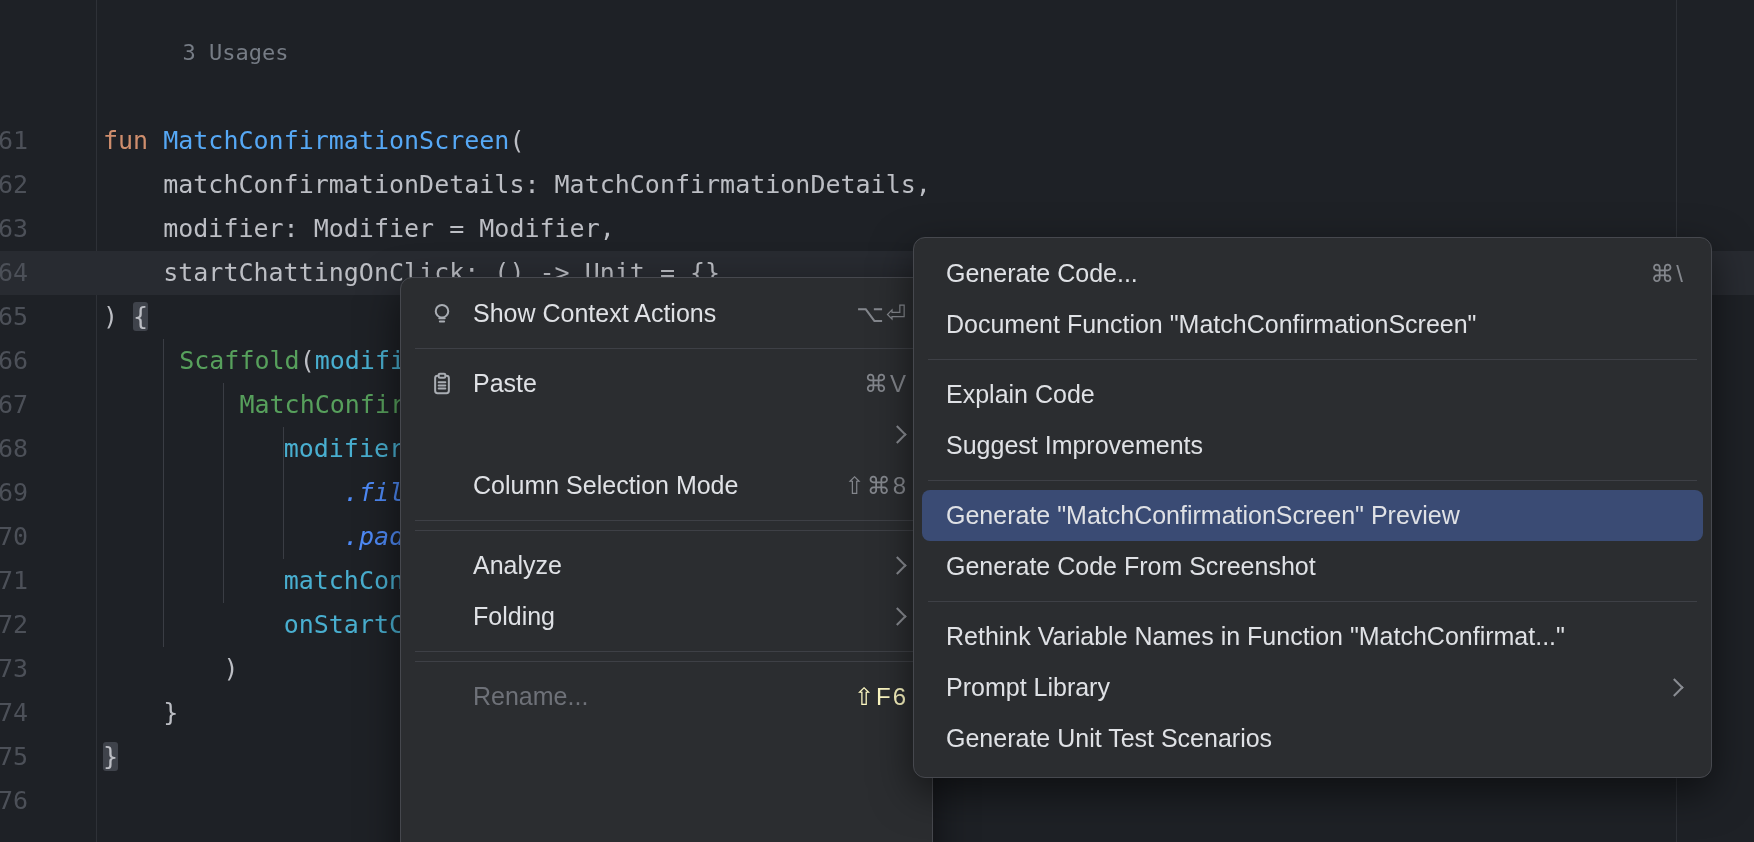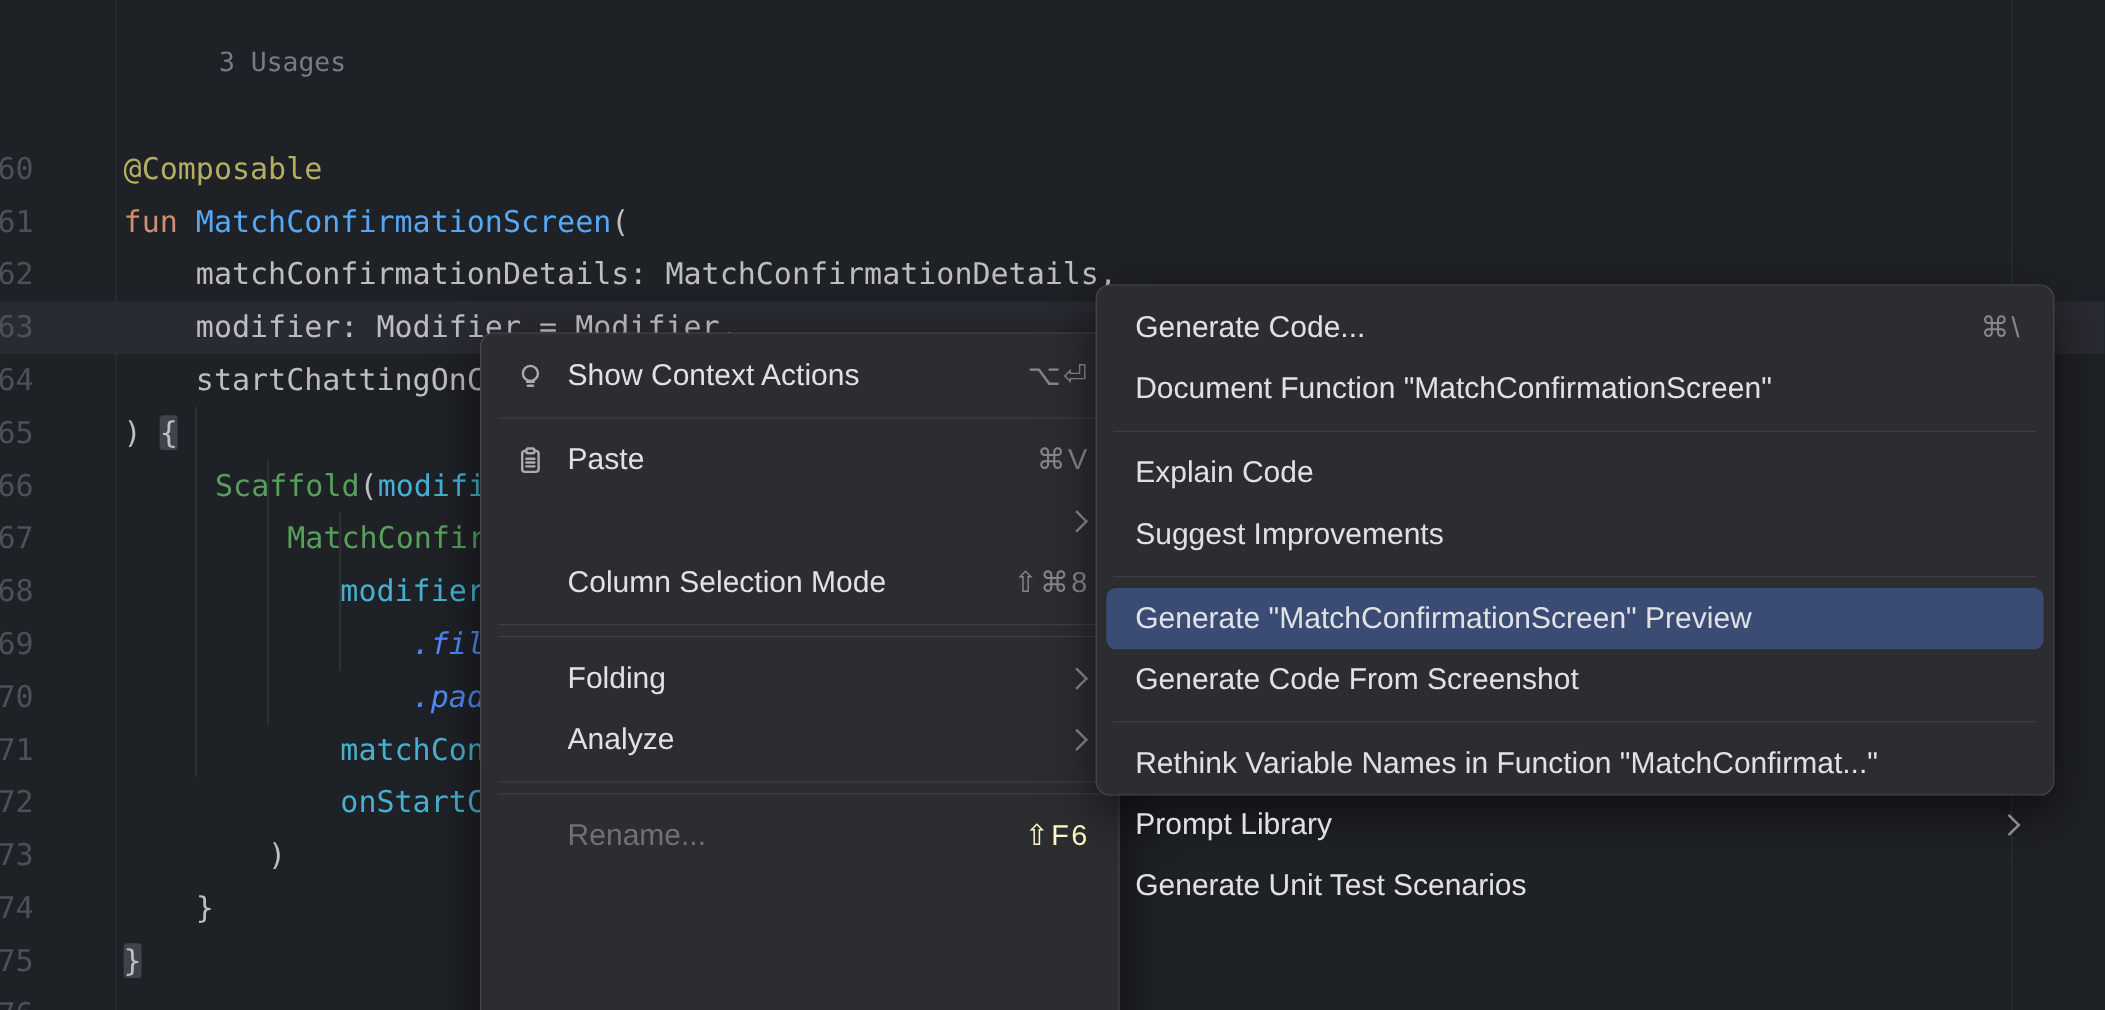--- a/index.html
+++ b/index.html
@@ -72,7 +72,6 @@
       <span>3 Usages</span>
     </div>
 
-  <div class="code-row"><span class="gut">60</span><span class="seg-ann">@Composable</span></div>
       <div class="code-row"><span class="gut">61</span><span class="seg-kw">fun </span><span class="seg-fn">MatchConfirmationScreen</span><span class="seg-pl">(</span></div>
       <div class="code-row"><span class="gut">62</span><span class="seg-pl">    matchConfirmationDetails: MatchConfirmationDetails,</span></div>
       <div class="code-row"><span class="gut">63</span><span class="seg-pl">    modifier: Modifier = Modifier,</span></div>

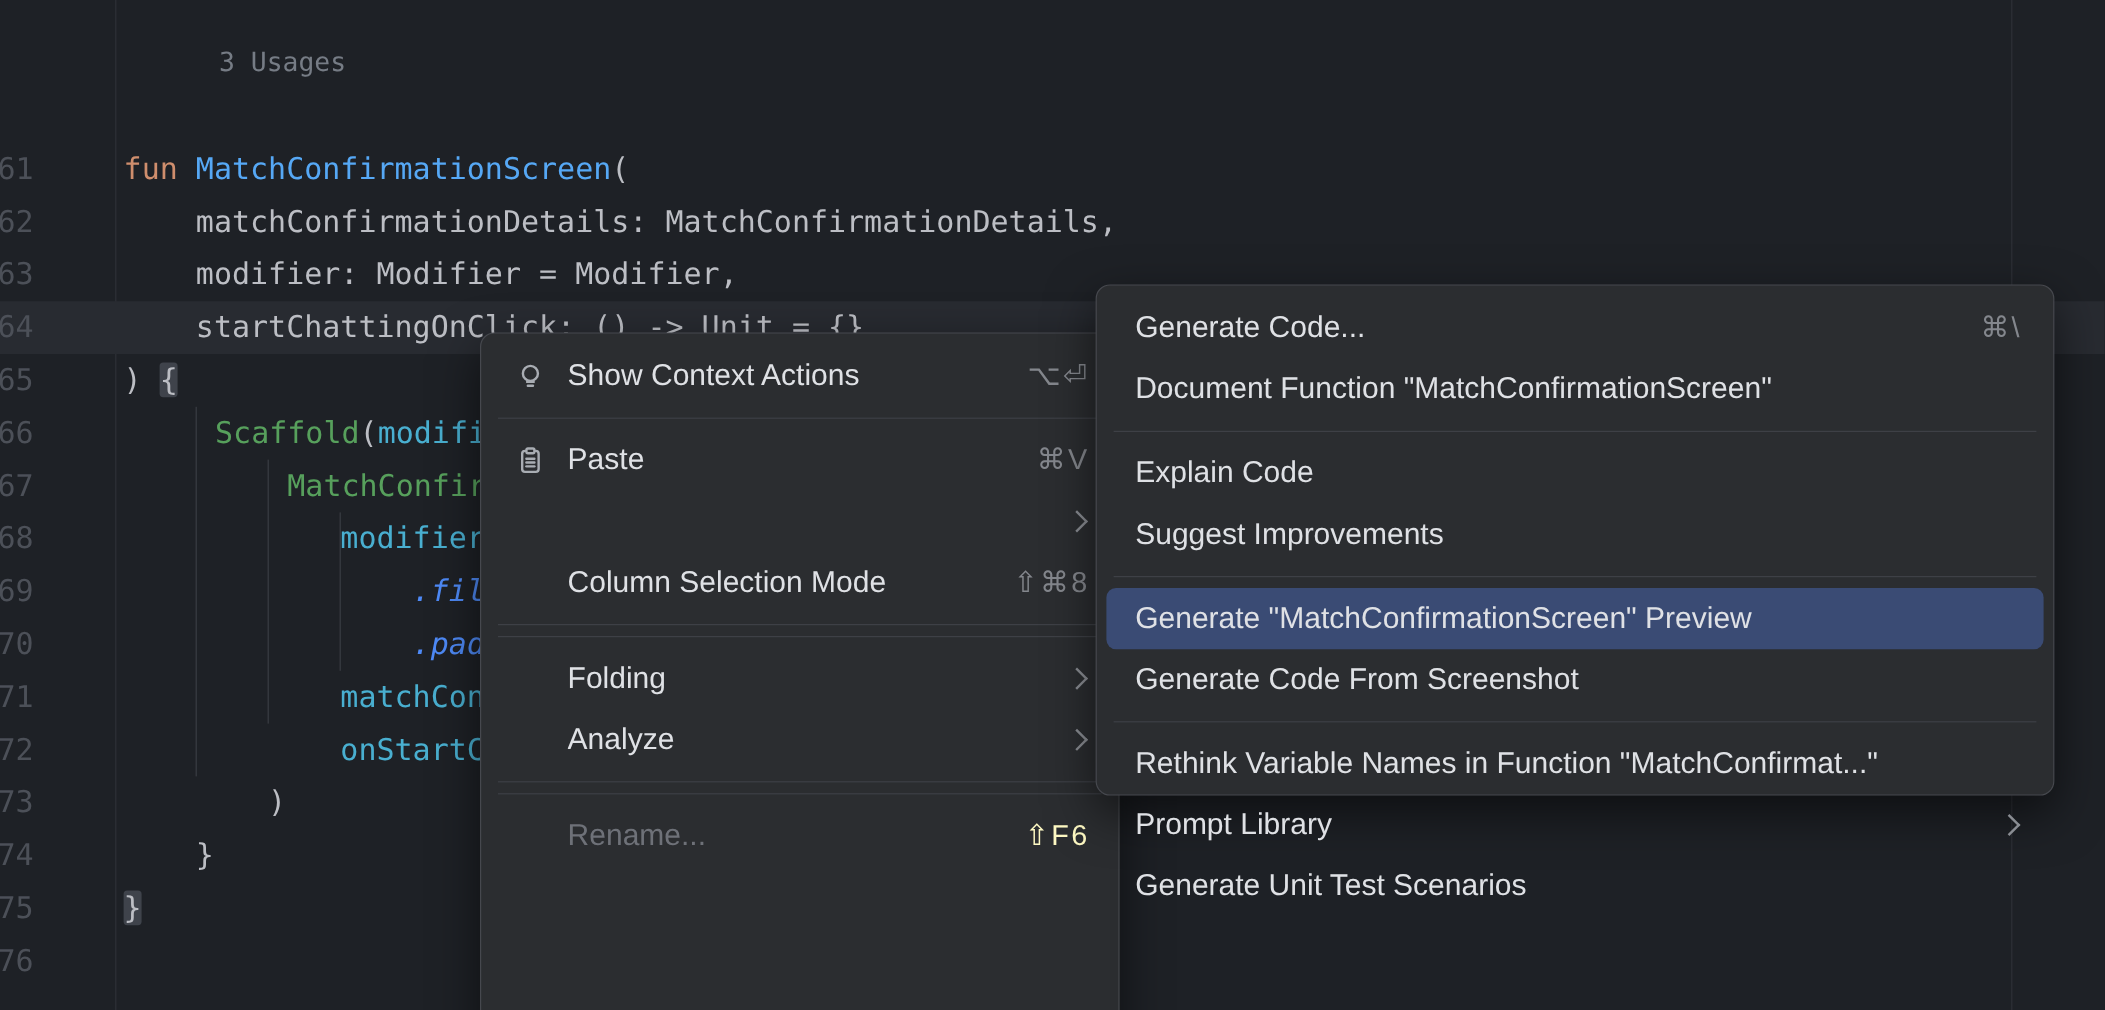--- a/index.html
+++ b/index.html
@@ -34,7 +34,7 @@
     box-shadow:0 14px 40px rgba(0,0,0,.55);padding:10px 0;box-sizing:border-box;
   }
   #context-menu{left:400px;top:277px;width:533px;height:620px;z-index:10;}
-  #gemini-submenu{left:913px;top:237px;width:799px;height:426px;z-index:20;}
+  #gemini-submenu{left:913px;top:237px;width:799px;height:541px;z-index:20;}
   .mi{
     position:relative;display:flex;align-items:center;height:51px;
     color:#DFE1E5;font-size:25px;

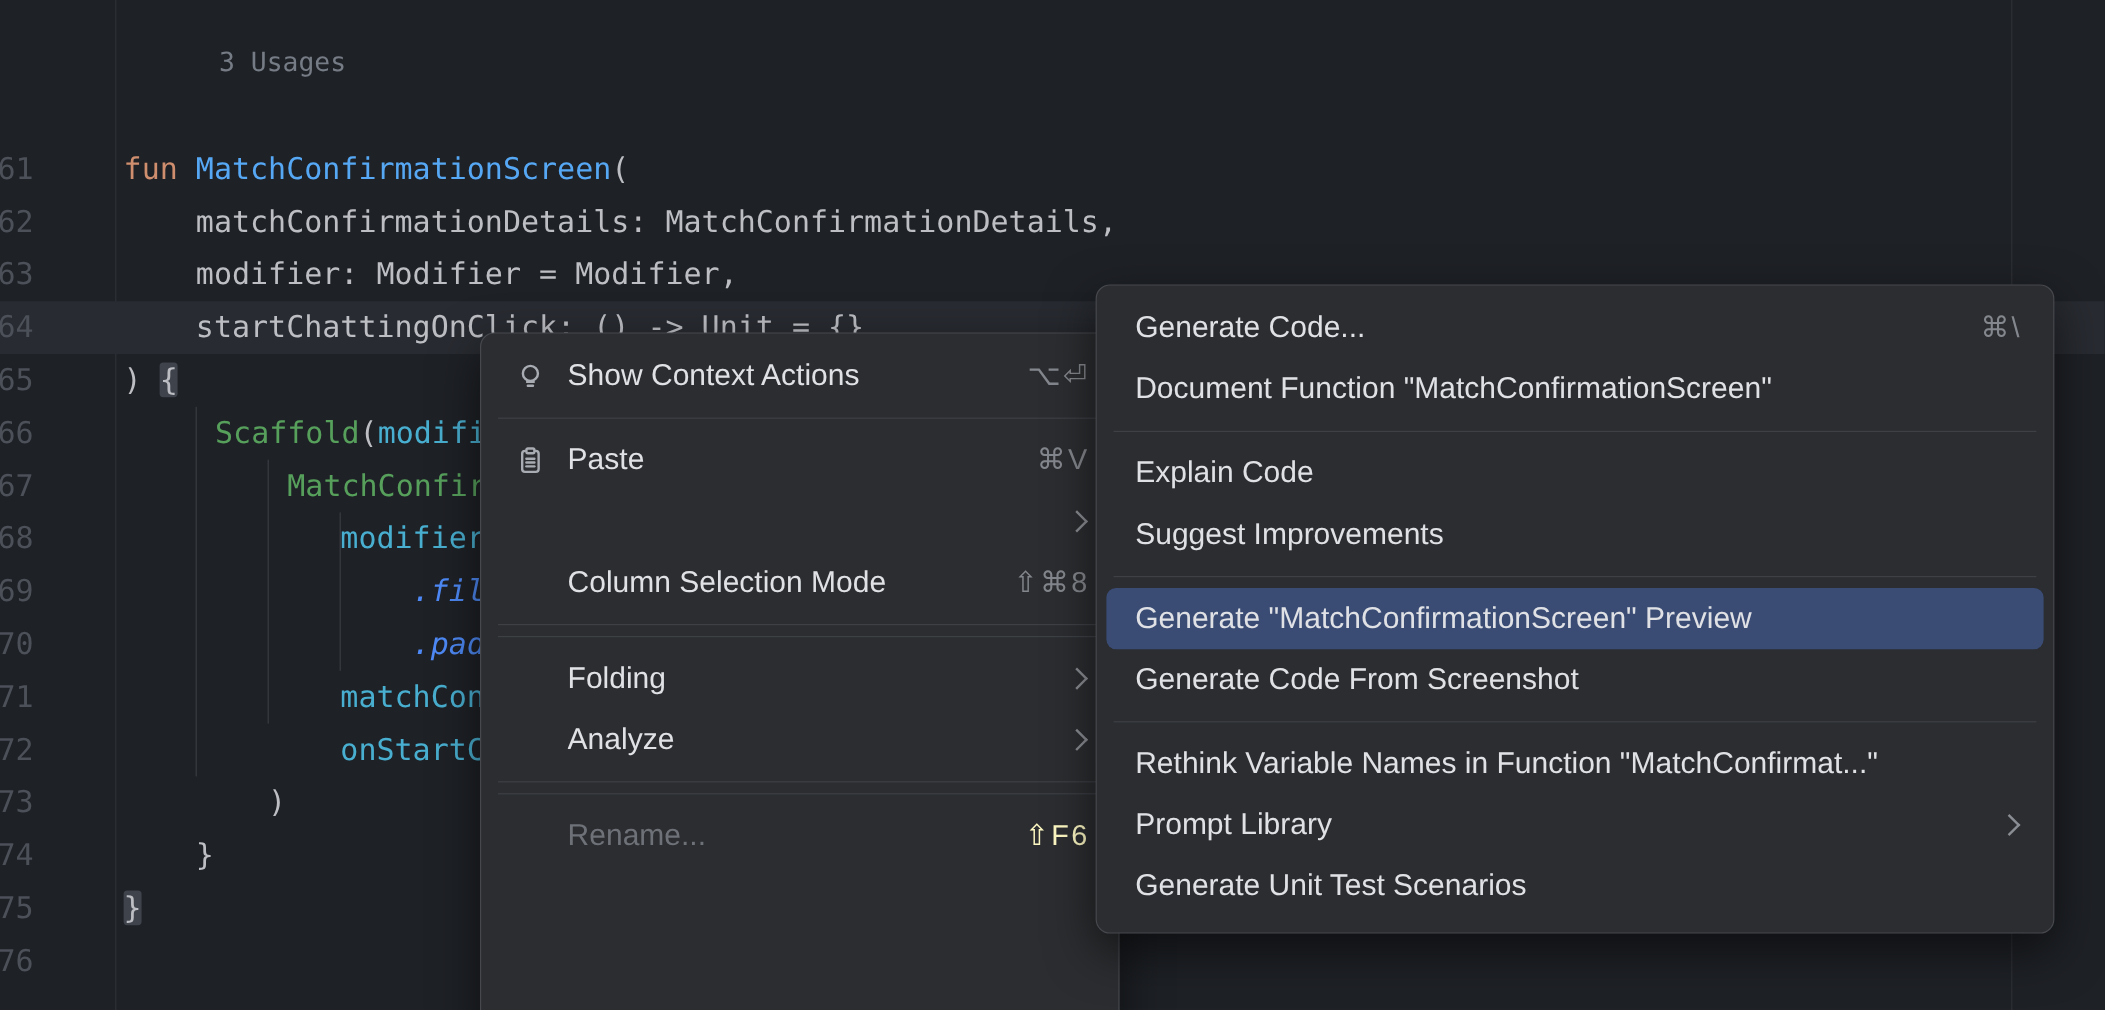--- a/index.html
+++ b/index.html
@@ -123,11 +123,11 @@
     <div class="sep"></div>
     <div class="sep"></div>
     <div class="mi">
-      <span class="label">Folding</span>
+      <span class="label">Analyze</span>
       <span class="chev"></span>
     </div>
     <div class="mi">
-      <span class="label">Analyze</span>
+      <span class="label">Folding</span>
       <span class="chev"></span>
     </div>
     <div class="sep"></div>

